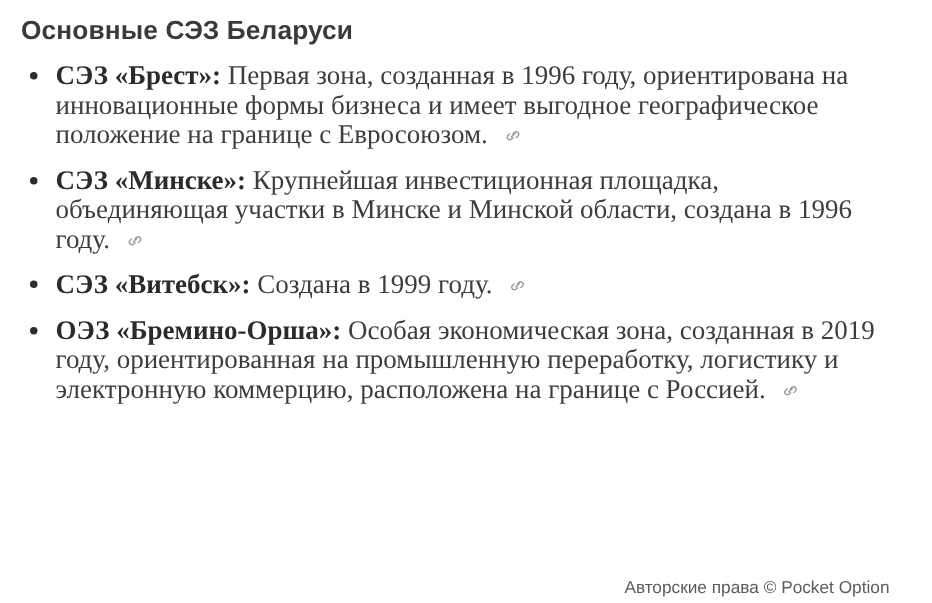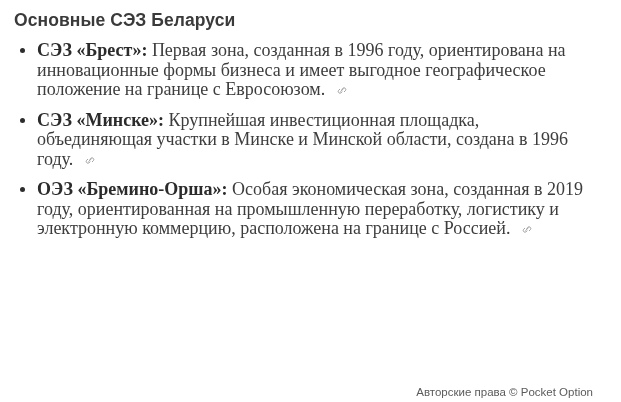--- a/index.html
+++ b/index.html
@@ -116,6 +116,18 @@
           </svg></span>
     </li>
 
+    <li>
+      <span class="bullet"></span>
+      <span class="item-name">СЭЗ «Витебск»:</span>
+      <span class="item-desc">Создана в 1999 году.</span>
+      <span class="anchor-icon"><svg viewBox="0 0 14 12" width="12" height="11">
+            <g fill="none" stroke="#777777" stroke-width="1.1" stroke-linecap="round">
+              <path d="M5.6 7.0 L8.4 4.2"></path>
+              <path d="M4.3 4.6 L3.0 5.9 a2 2 0 0 0 2.8 2.8 L7.1 7.5"></path>
+              <path d="M9.7 7.4 L11.0 6.1 a2 2 0 0 0 -2.8 -2.8 L6.9 4.6"></path>
+            </g>
+          </svg></span>
+    </li>
 
 
 

